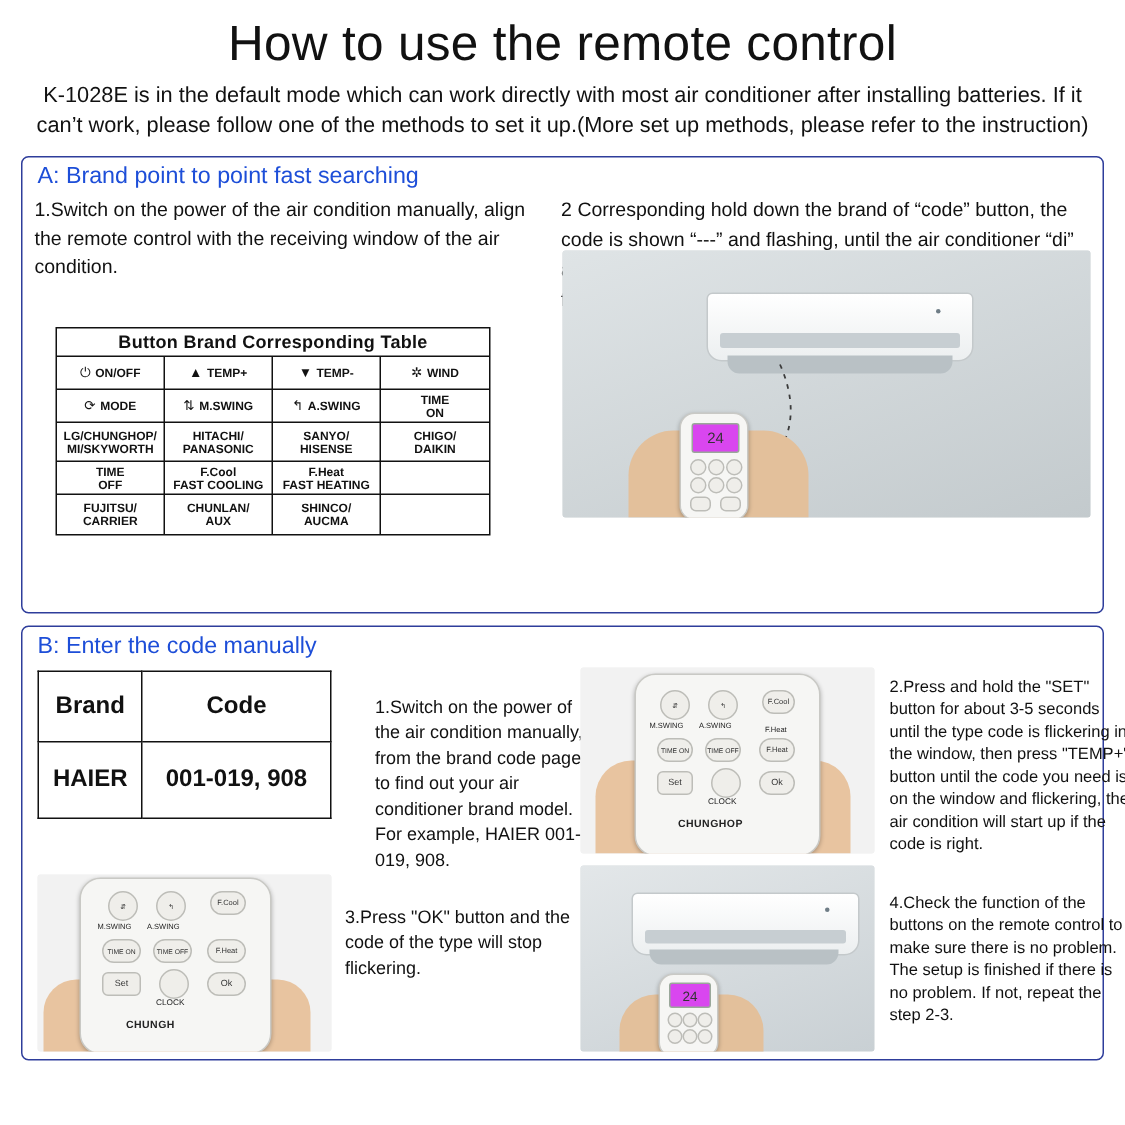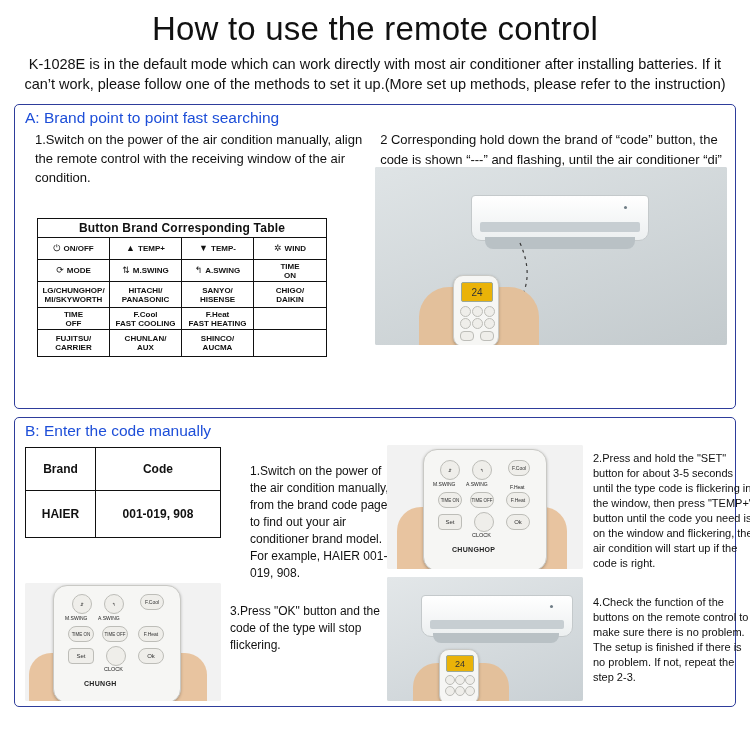--- a/index.html
+++ b/index.html
@@ -43,7 +43,7 @@
 
   
   #section-a{height:305px;}
-  .a-cols{display:flex;padding:0 8px;margin-left:12px;}
+  .a-cols{display:flex;padding:0 8px;}
   .a-left{width:352px;font-size:13px;line-height:19px;}
   .a-right{width:360px;font-size:13px;line-height:20px;padding-left:6px;}
 

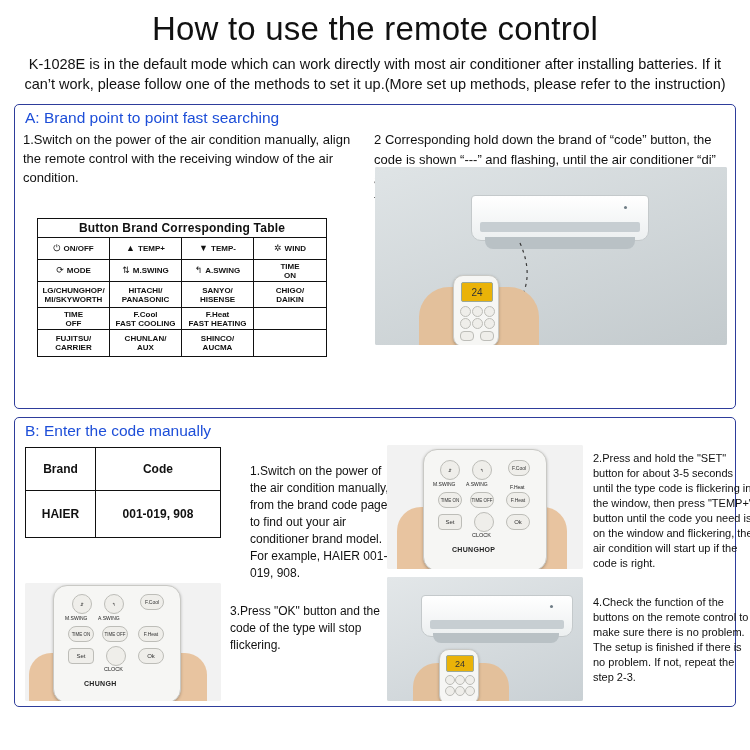--- a/index.html
+++ b/index.html
@@ -164,7 +164,7 @@
   .rlabel{position:absolute;font-size:5px;color:#222;}
   .rbrand{position:absolute;font-size:7px;font-weight:bold;color:#222;letter-spacing:0.3px;}
   .screen{
-    position:absolute;background:#eab308;border:1px solid #9aa89a;border-radius:2px;
+    position:absolute;background:#d946ef;border:1px solid #9aa89a;border-radius:2px;
     display:flex;align-items:center;justify-content:center;font-size:9px;color:#333;
   }
 

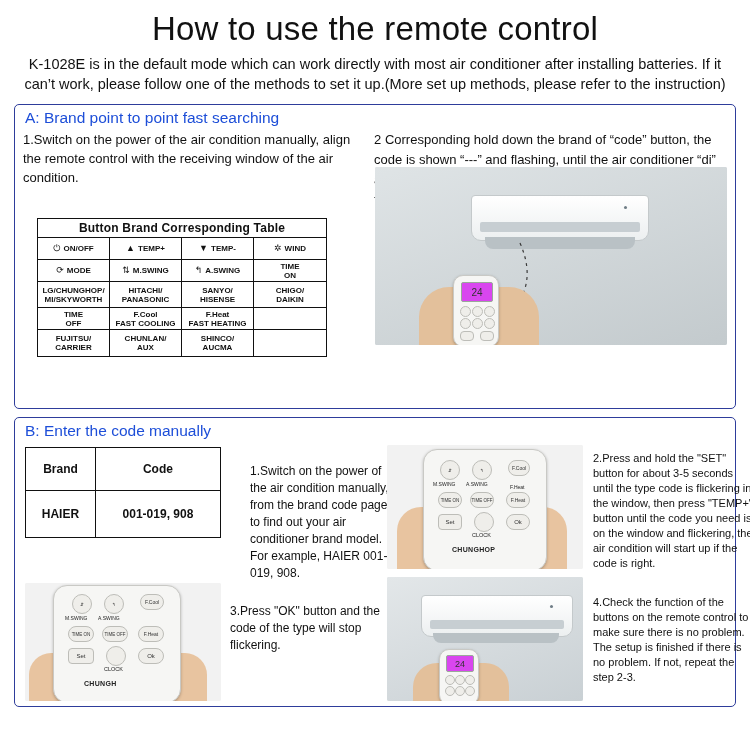--- a/index.html
+++ b/index.html
@@ -101,7 +101,7 @@
     width:196px;
     border:1px solid #111;
     border-collapse:collapse;
-    font-size:12px;
+    font-size:16px;
   }
   .code-table td{
     border:1px solid #111;

